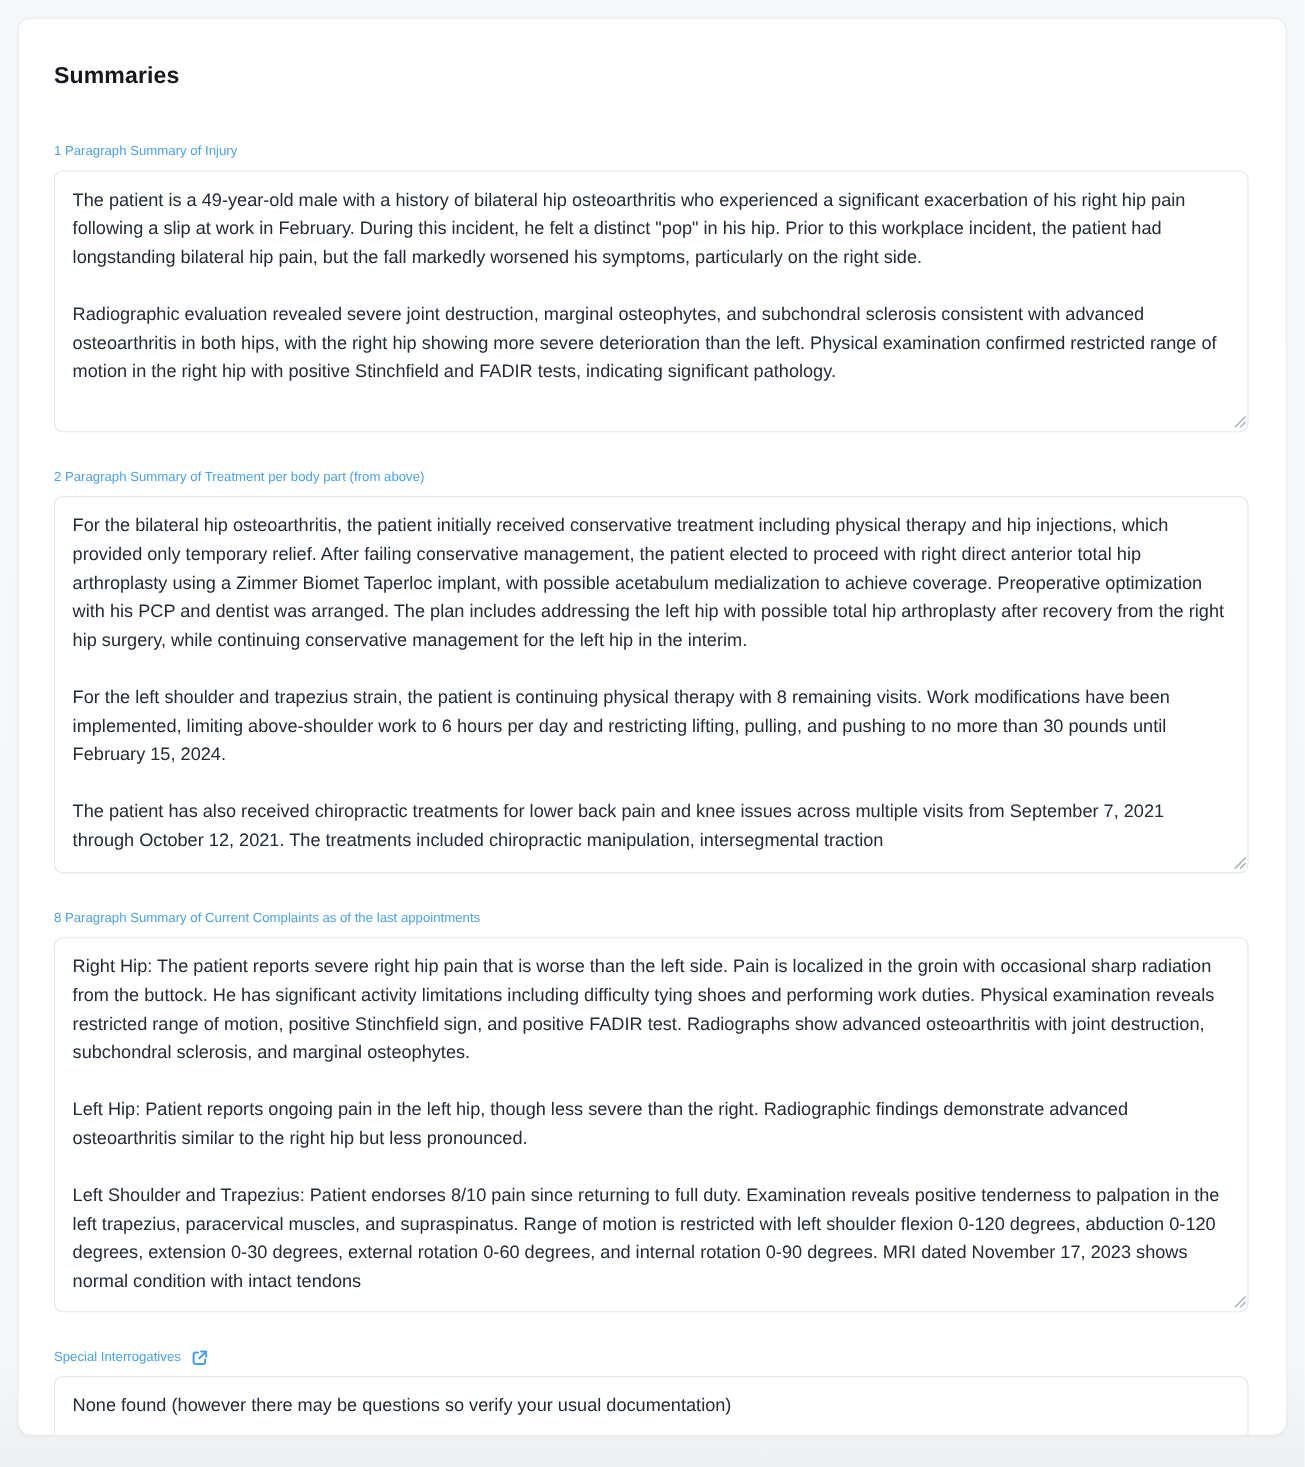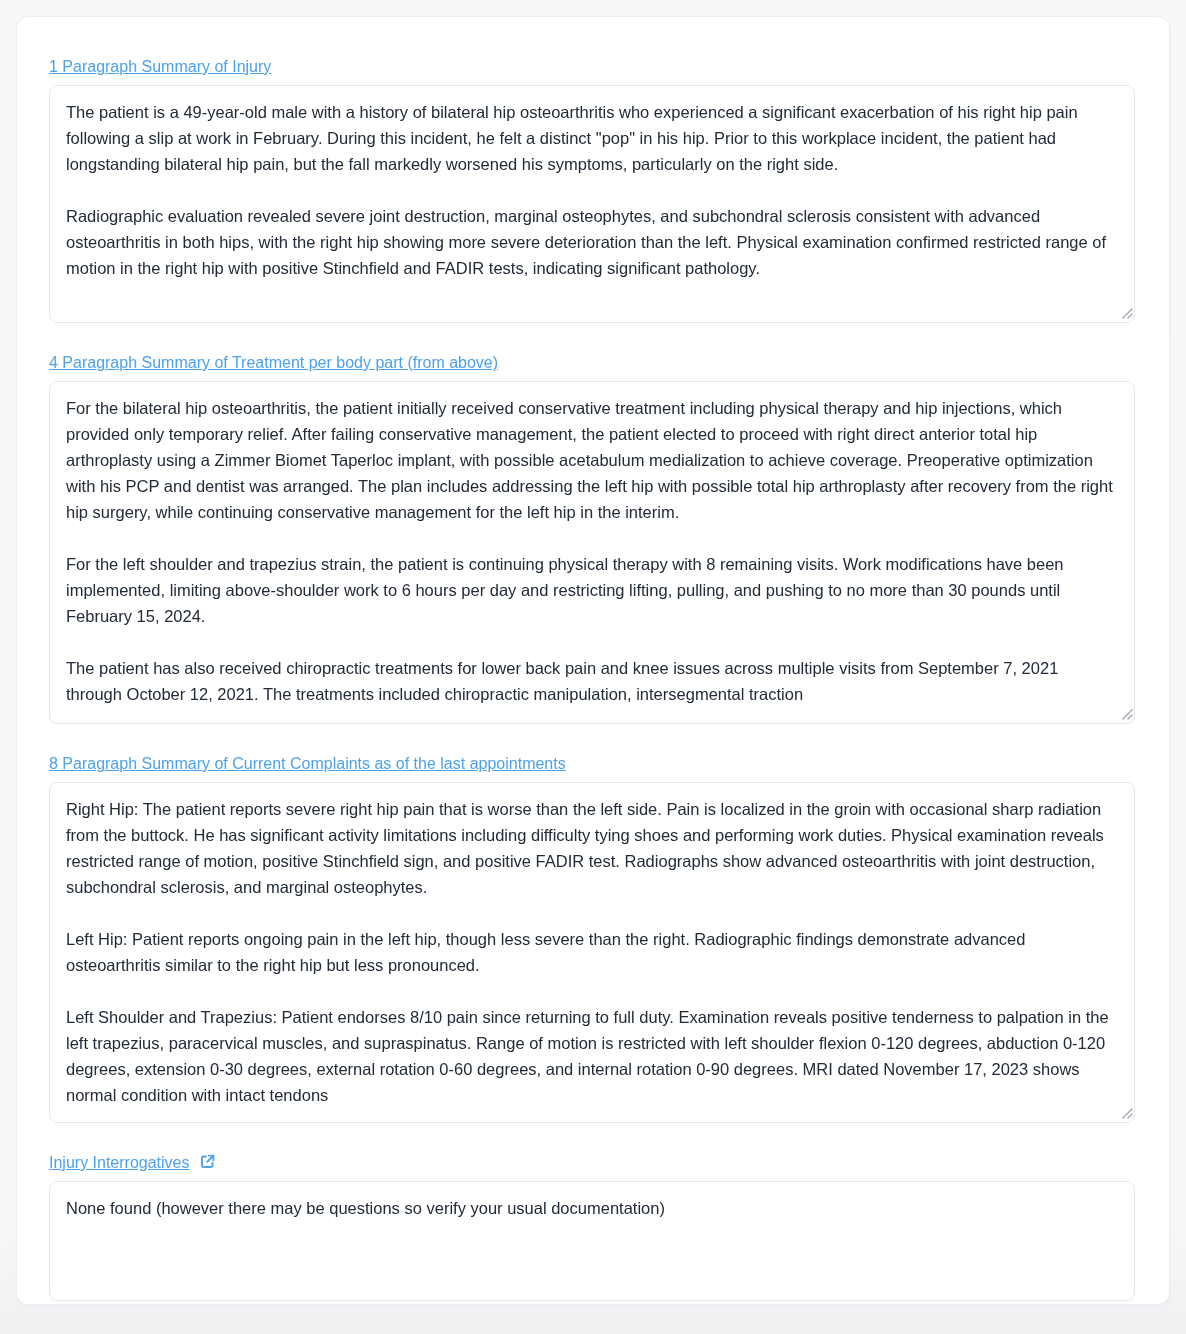--- a/index.html
+++ b/index.html
@@ -74,6 +74,7 @@
 
 <div class="card">
 
+  <h1 class="page-title">Summaries</h1>
 
   <div class="field-label">
     <span>1 Paragraph Summary of Injury</span>

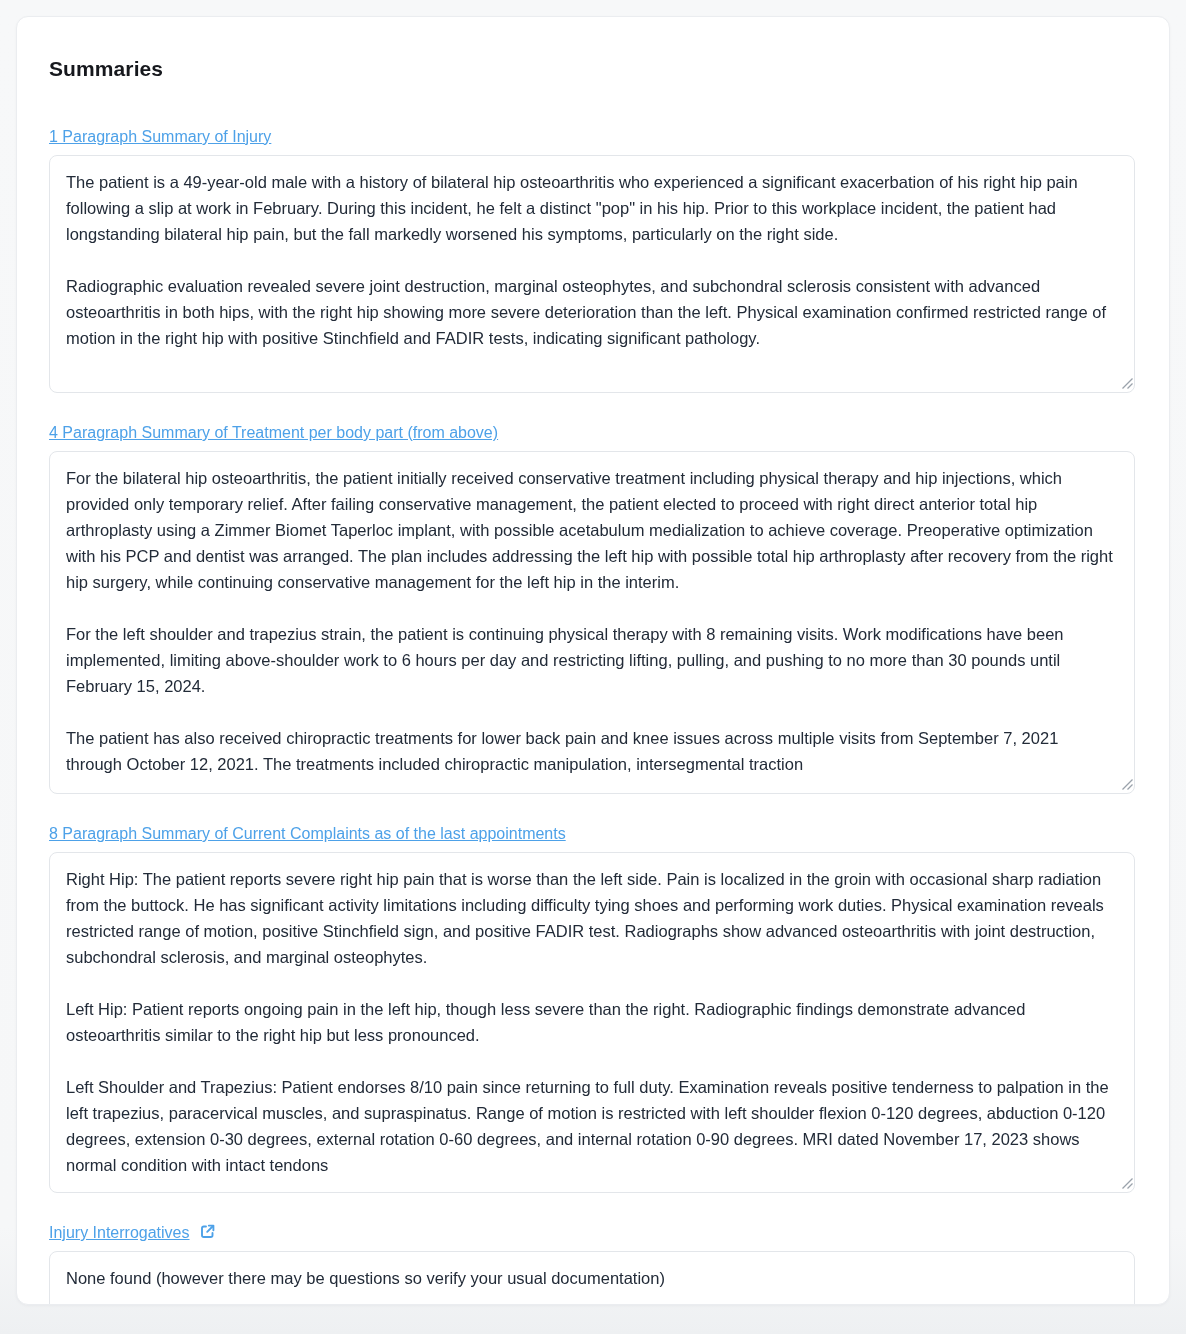--- a/index.html
+++ b/index.html
@@ -27,14 +27,13 @@
     margin-bottom: 46px;
   }
   .field-label {
-    font-size: 16px;
+    font-size: 12px;
     line-height: 20px;
     color: #4da1e8;
     margin-bottom: 8px;
     display: flex;
-    align-items: flex-start;
+    align-items: flex-end;
     gap: 9px;
-    text-decoration: underline;
   }
   .ta-wrap { position: relative; margin-bottom: 30px; }
   textarea.summary {

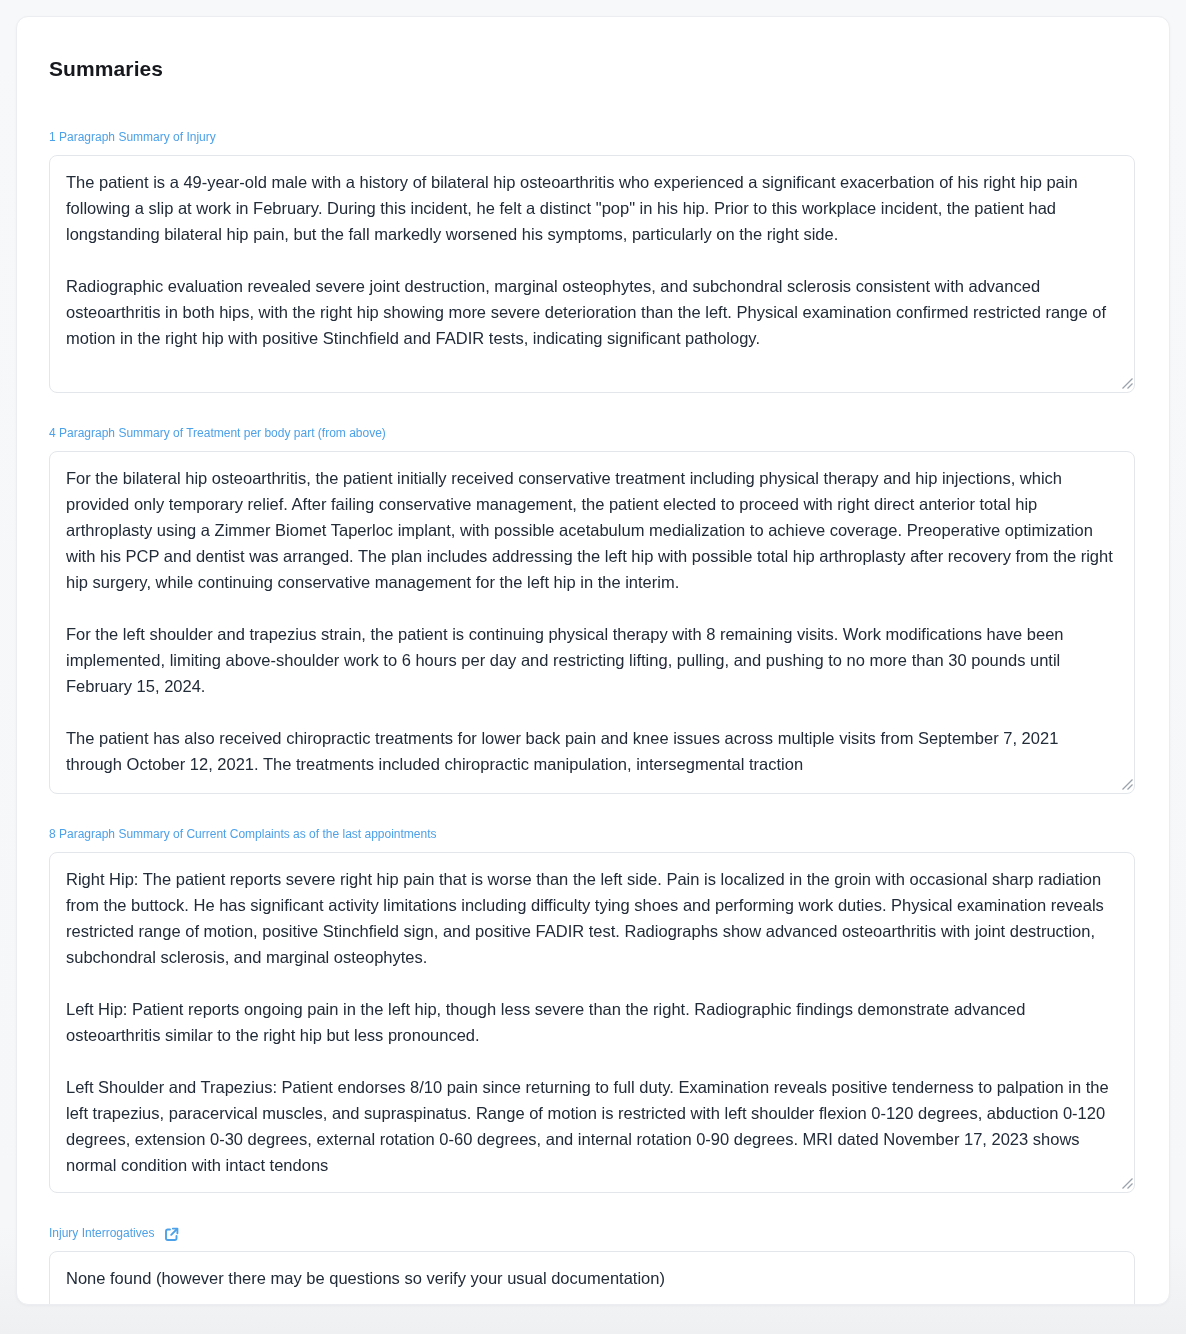--- a/index.html
+++ b/index.html
@@ -89,7 +89,7 @@
   </div>
 
   <div class="field-label">
-    <span>4 Paragraph Summary of Treatment per body part (from above)</span>
+    <span>2 Paragraph Summary of Treatment per body part (from above)</span>
   </div>
   <div class="ta-wrap">
     <textarea class="summary h-343" spellcheck="false" style="">For the bilateral hip osteoarthritis, the patient initially received conservative treatment including physical therapy and hip injections, which provided only temporary relief. After failing conservative management, the patient elected to proceed with right direct anterior total hip arthroplasty using a Zimmer Biomet Taperloc implant, with possible acetabulum medialization to achieve coverage. Preoperative optimization with his PCP and dentist was arranged. The plan includes addressing the left hip with possible total hip arthroplasty after recovery from the right hip surgery, while continuing conservative management for the left hip in the interim.

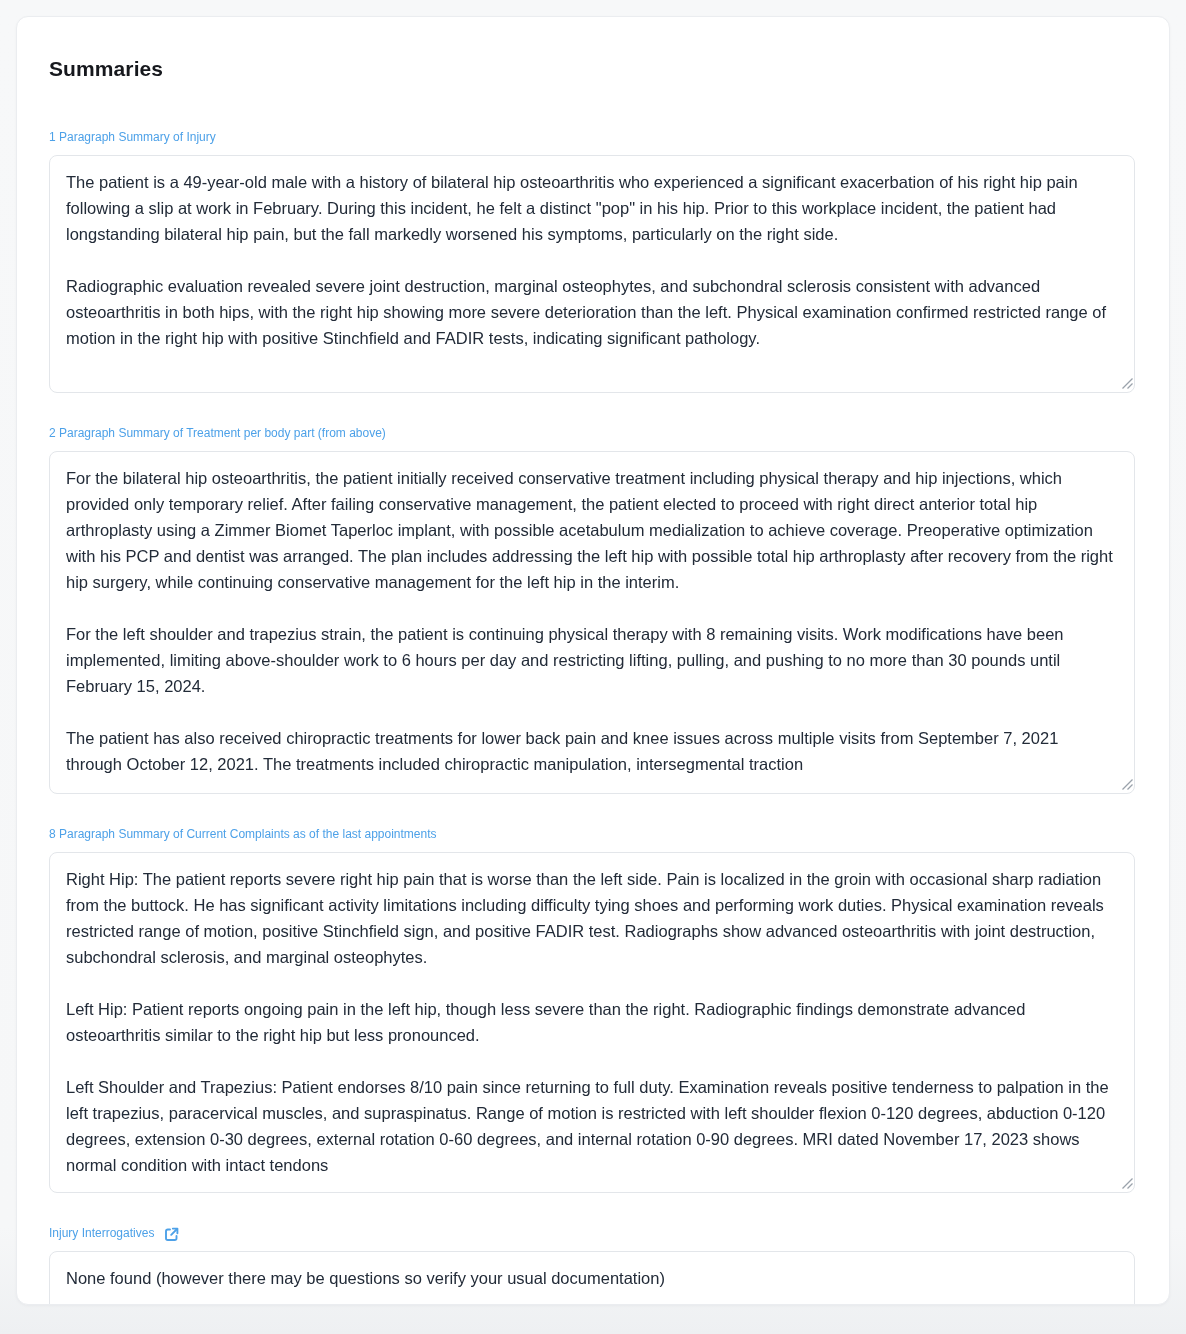--- a/index.html
+++ b/index.html
@@ -119,7 +119,7 @@
   </div>
 
   <div class="field-label">
-    <span>Injury Interrogatives</span>
+    <span>Special Interrogatives</span>
     <svg class="ext-icon" viewBox="0 0 17 17">
       <path d="M7 3.5 H4.8 C3.8 3.5 3 4.3 3 5.3 v6.9 c0 1 .8 1.8 1.8 1.8 h6.9 c1 0 1.8-.8 1.8-1.8 V10"></path>
       <polyline points="9.8,2.6 14.4,2.6 14.4,7.2"></polyline>

